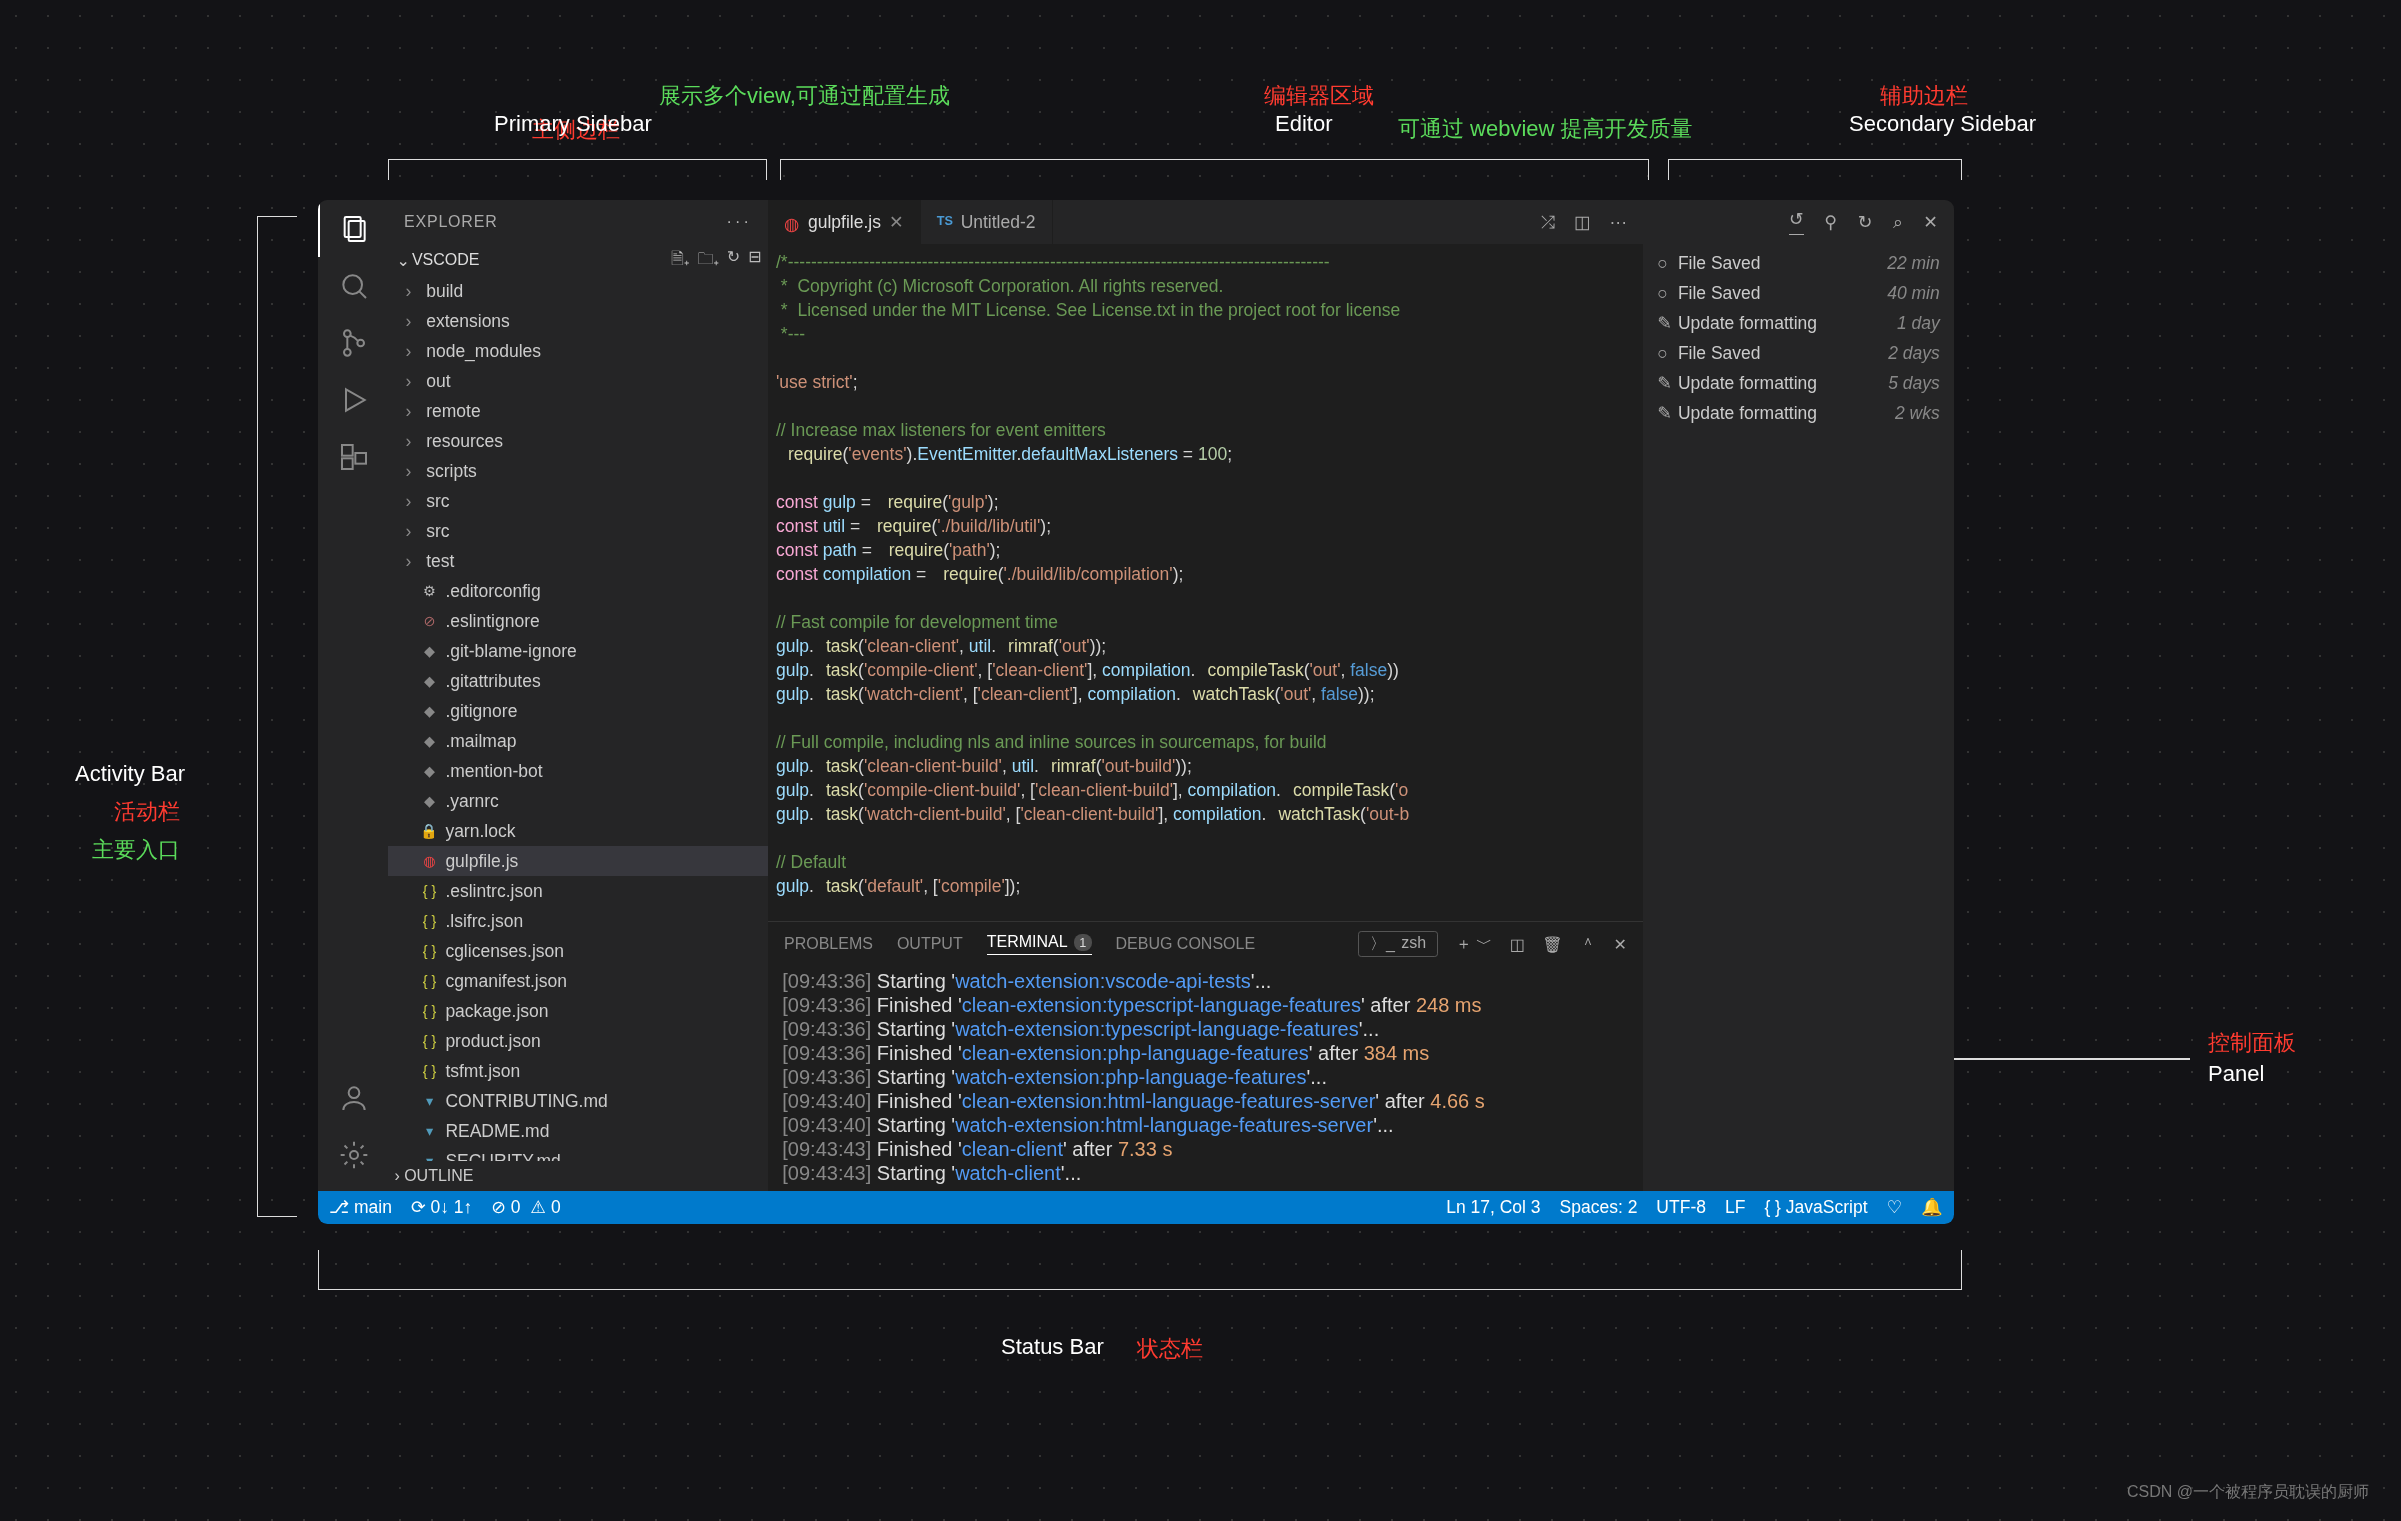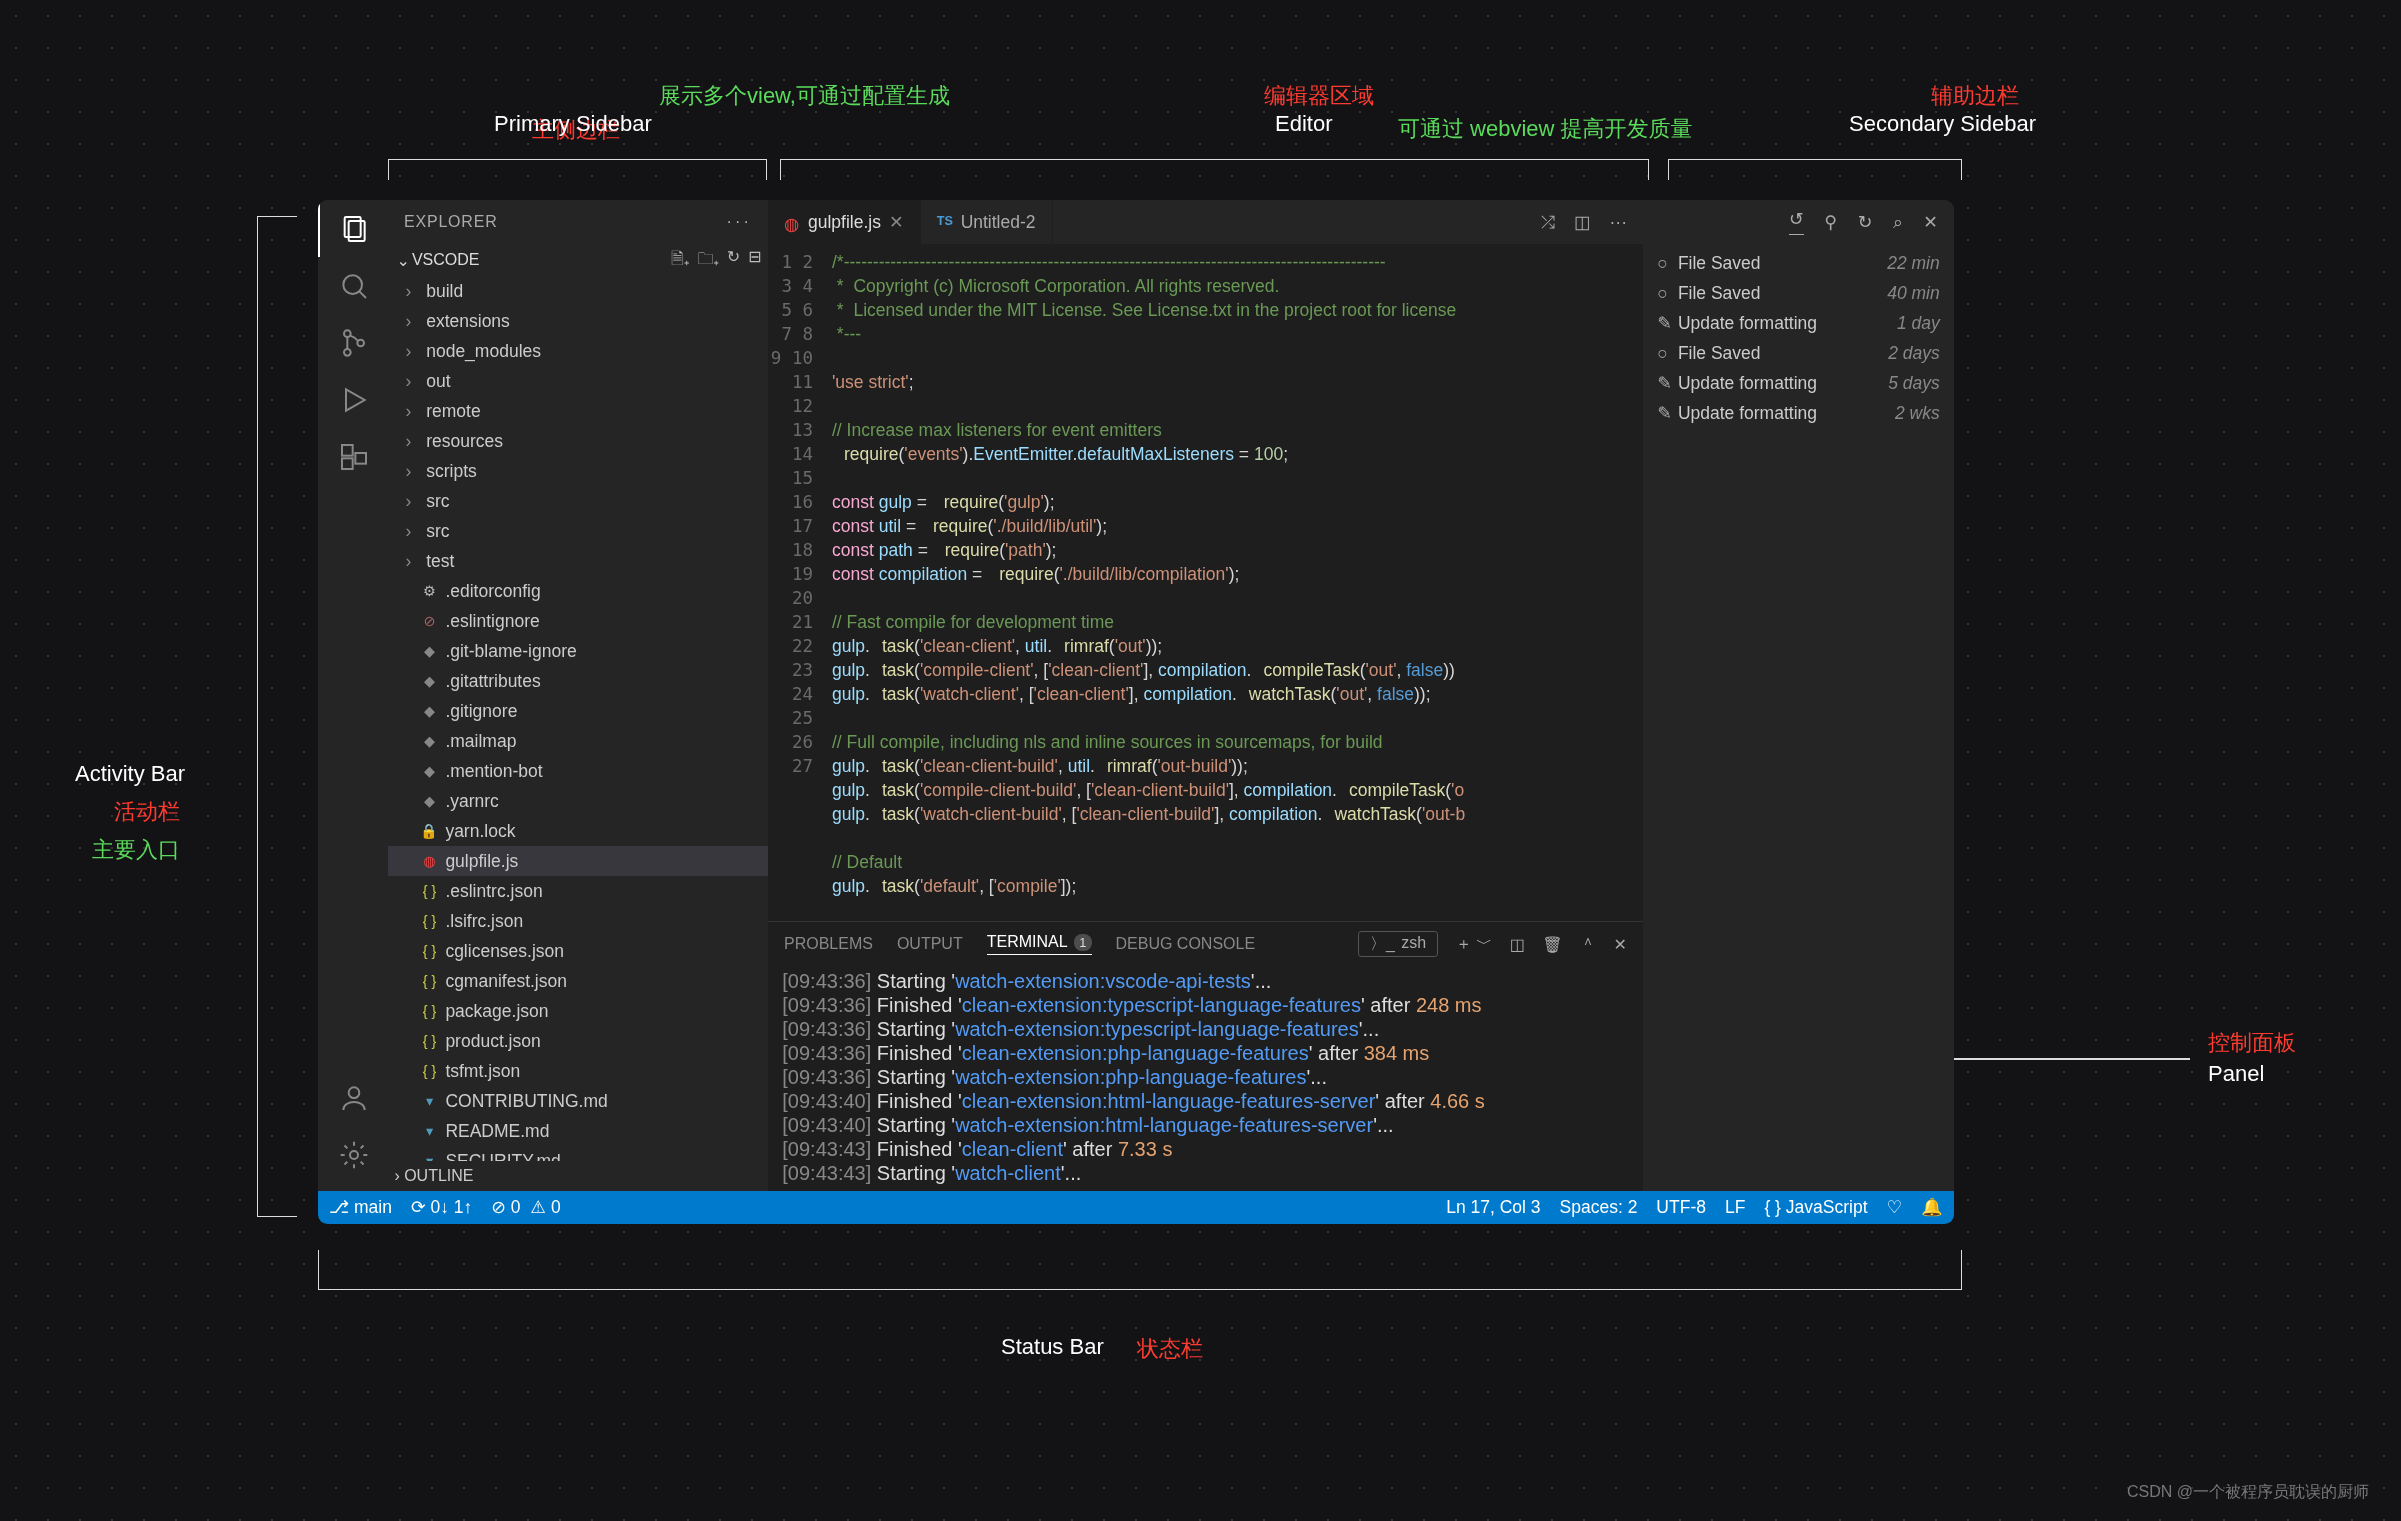--- a/index.html
+++ b/index.html
@@ -96,7 +96,7 @@
 <div class="ann gn" style="left:1398px; top:114px;">可通过 webview 提高开发质量</div>
 <div class="bracket" style="left:780px; top:159px; width:869px; height:20.6px; border-bottom:none;"></div>
 
-<div class="ann cn" style="left:1931px; top:81px;">辅助边栏</div>
+<div class="ann cn" style="left:1880px; top:81px;">辅助边栏</div>
 <div class="ann en" style="left:1849px; top:111px;">Secondary Sidebar</div>
 <div class="bracket" style="left:1668px; top:159px; width:294px; height:20.6px; border-bottom:none;"></div>
 

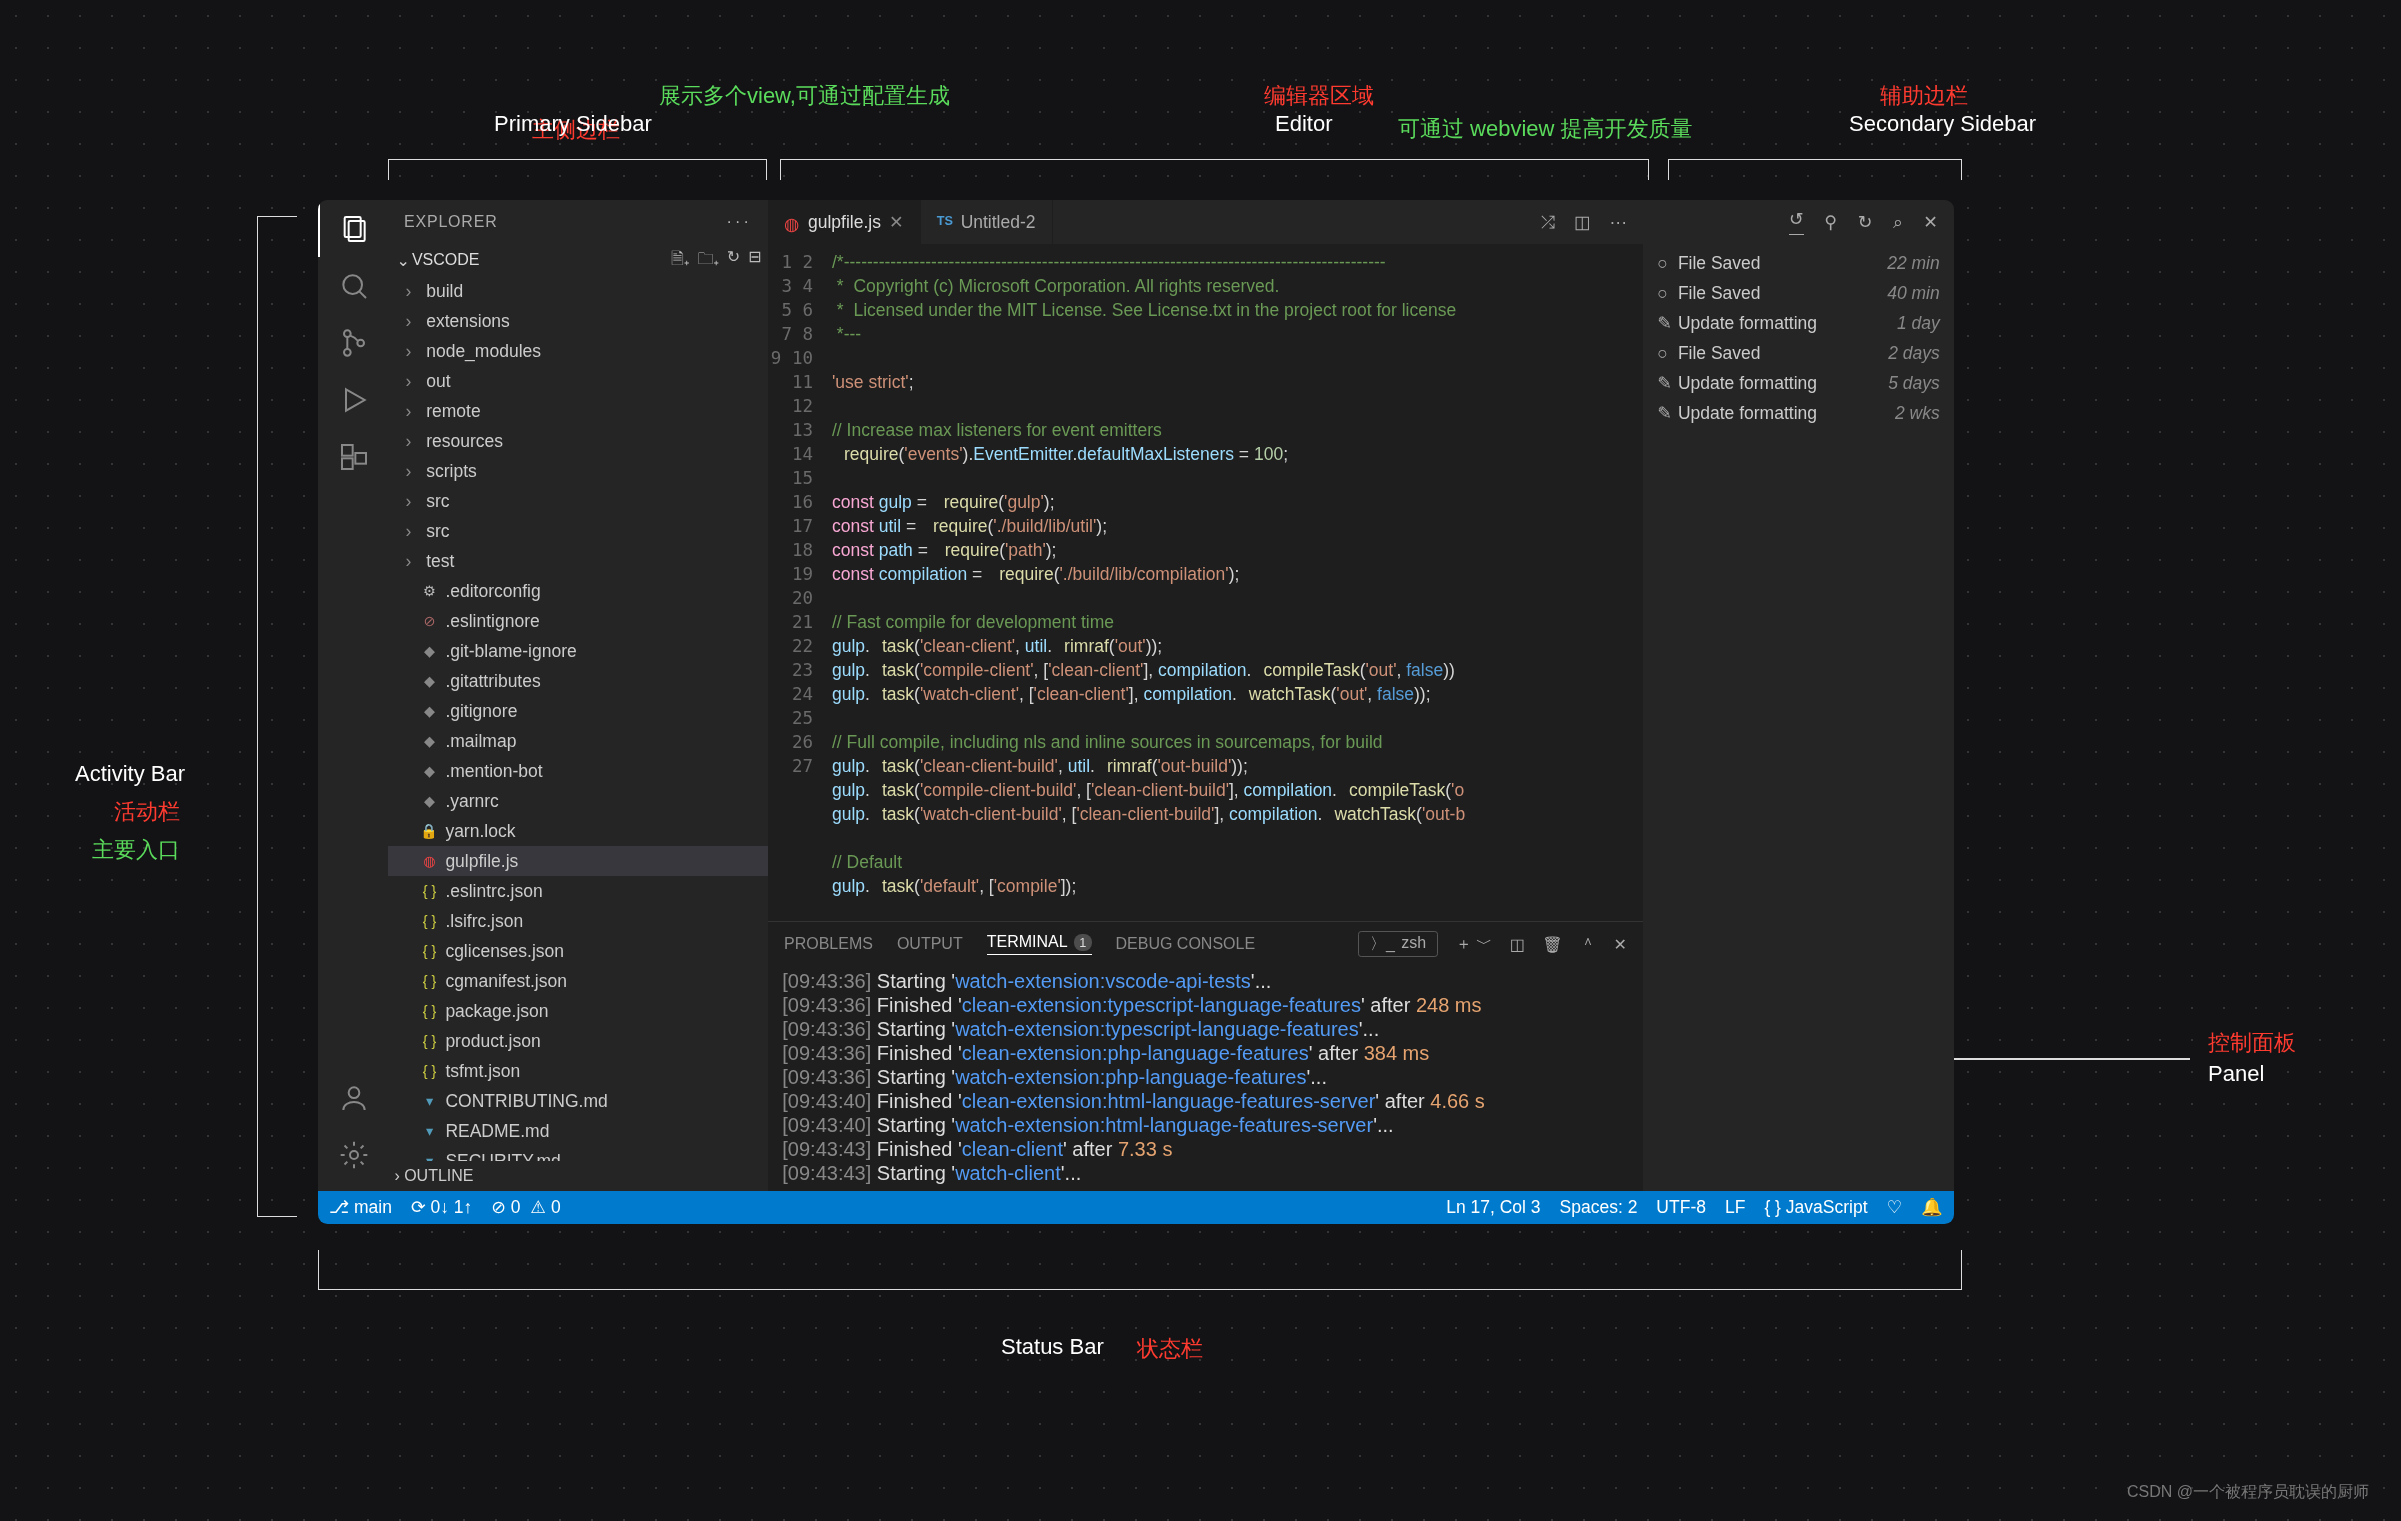--- a/index.html
+++ b/index.html
@@ -328,34 +328,6 @@
 </div>
 </div>
 <div class="code-area">
-<div class="gutter" id="gutter">1
-2
-3
-4
-5
-6
-7
-8
-9
-10
-11
-12
-13
-14
-15
-16
-17
-18
-19
-20
-21
-22
-23
-24
-25
-26
-27
-</div>
 <div class="code" id="code"><span class="c-cmt">/*---------------------------------------------------------------------------------------------</span>
 <span class="c-cmt"> *  Copyright (c) Microsoft Corporation. All rights reserved.</span>
 <span class="c-cmt"> *  Licensed under the MIT License. See License.txt in the project root for license</span>

